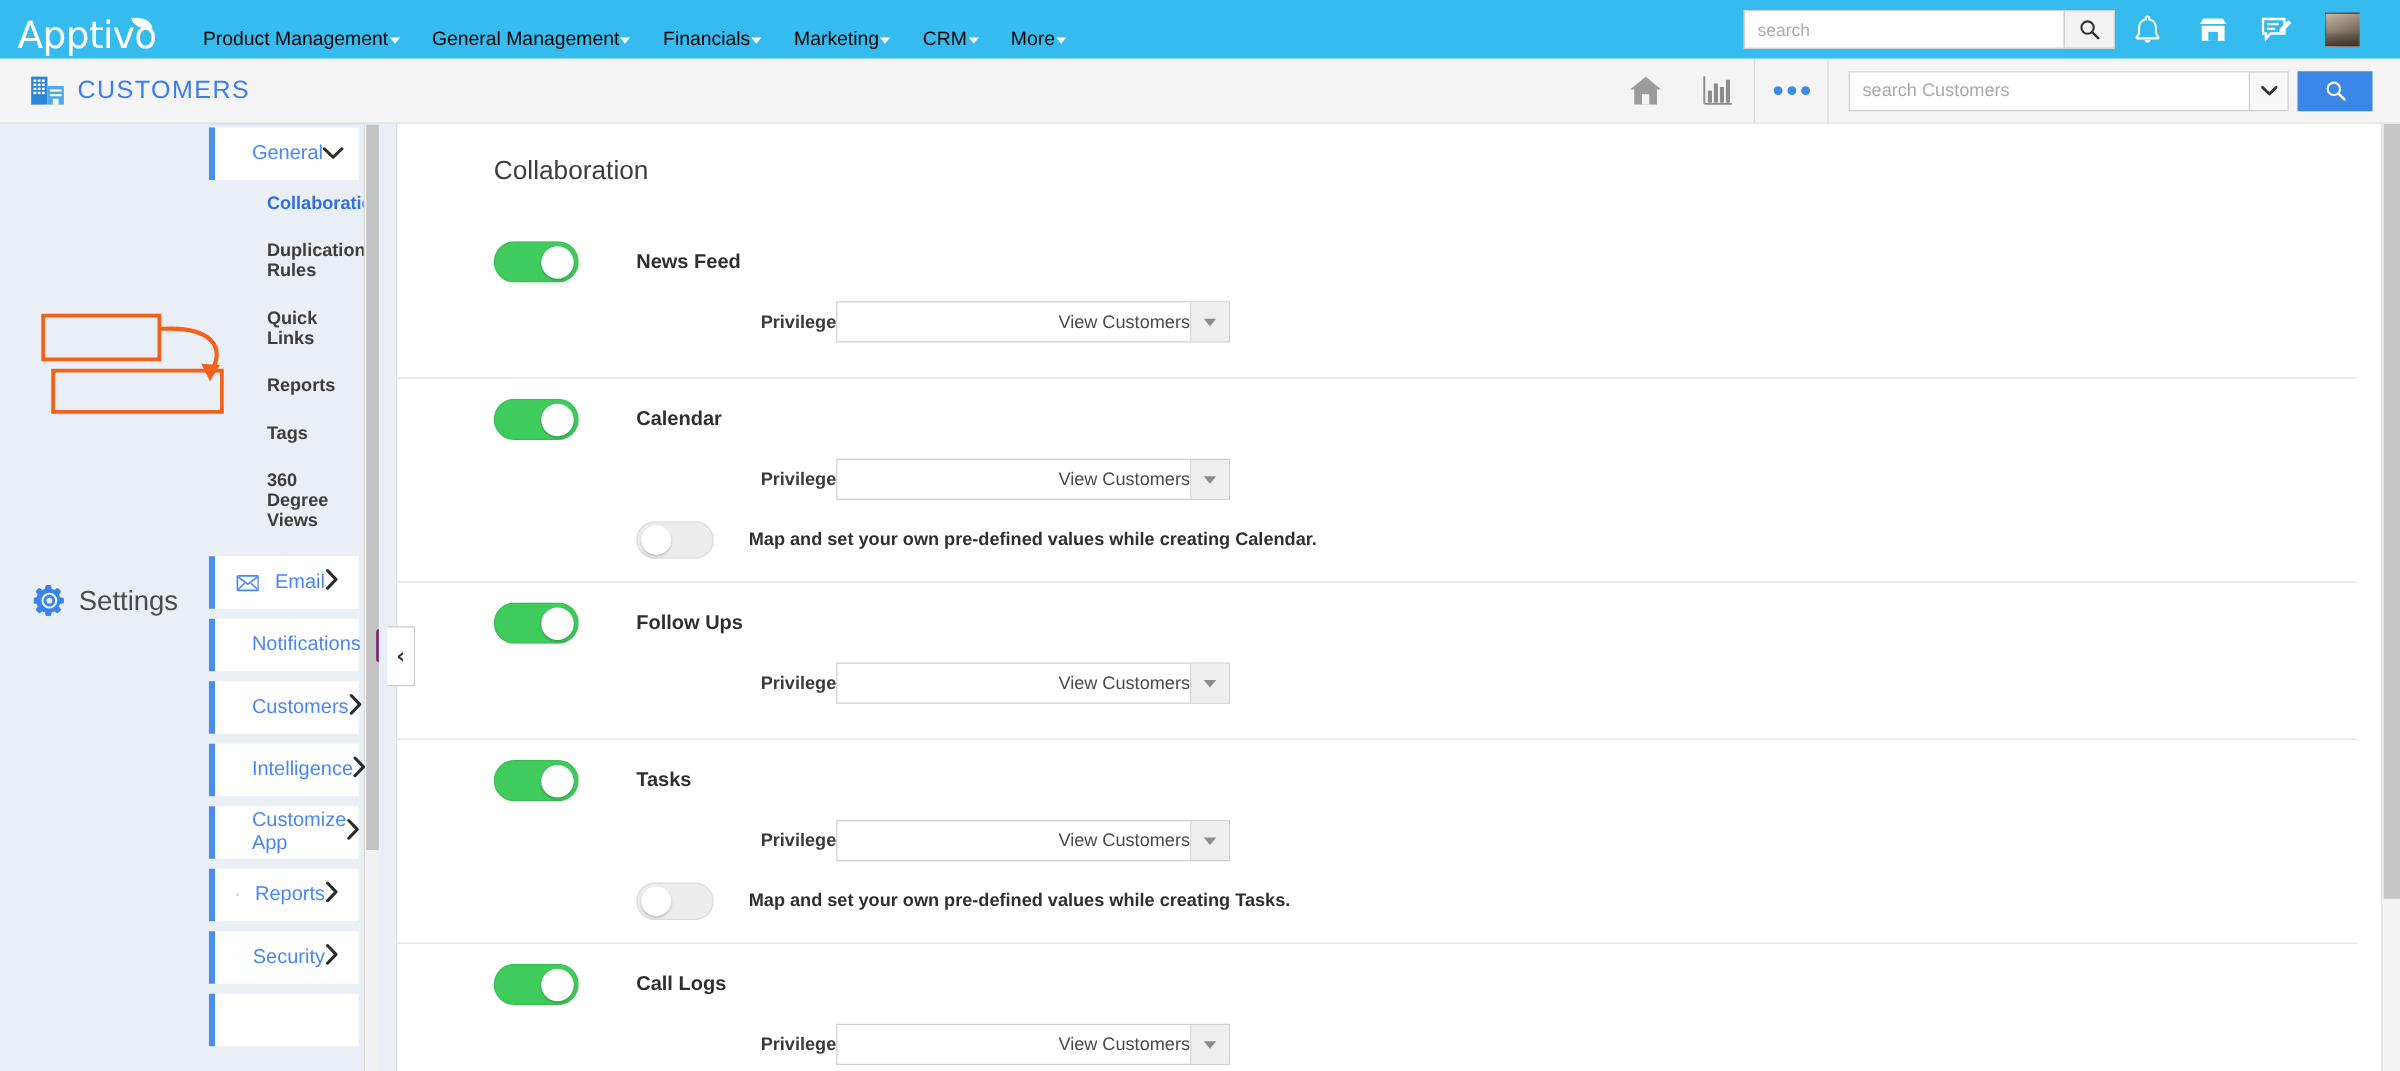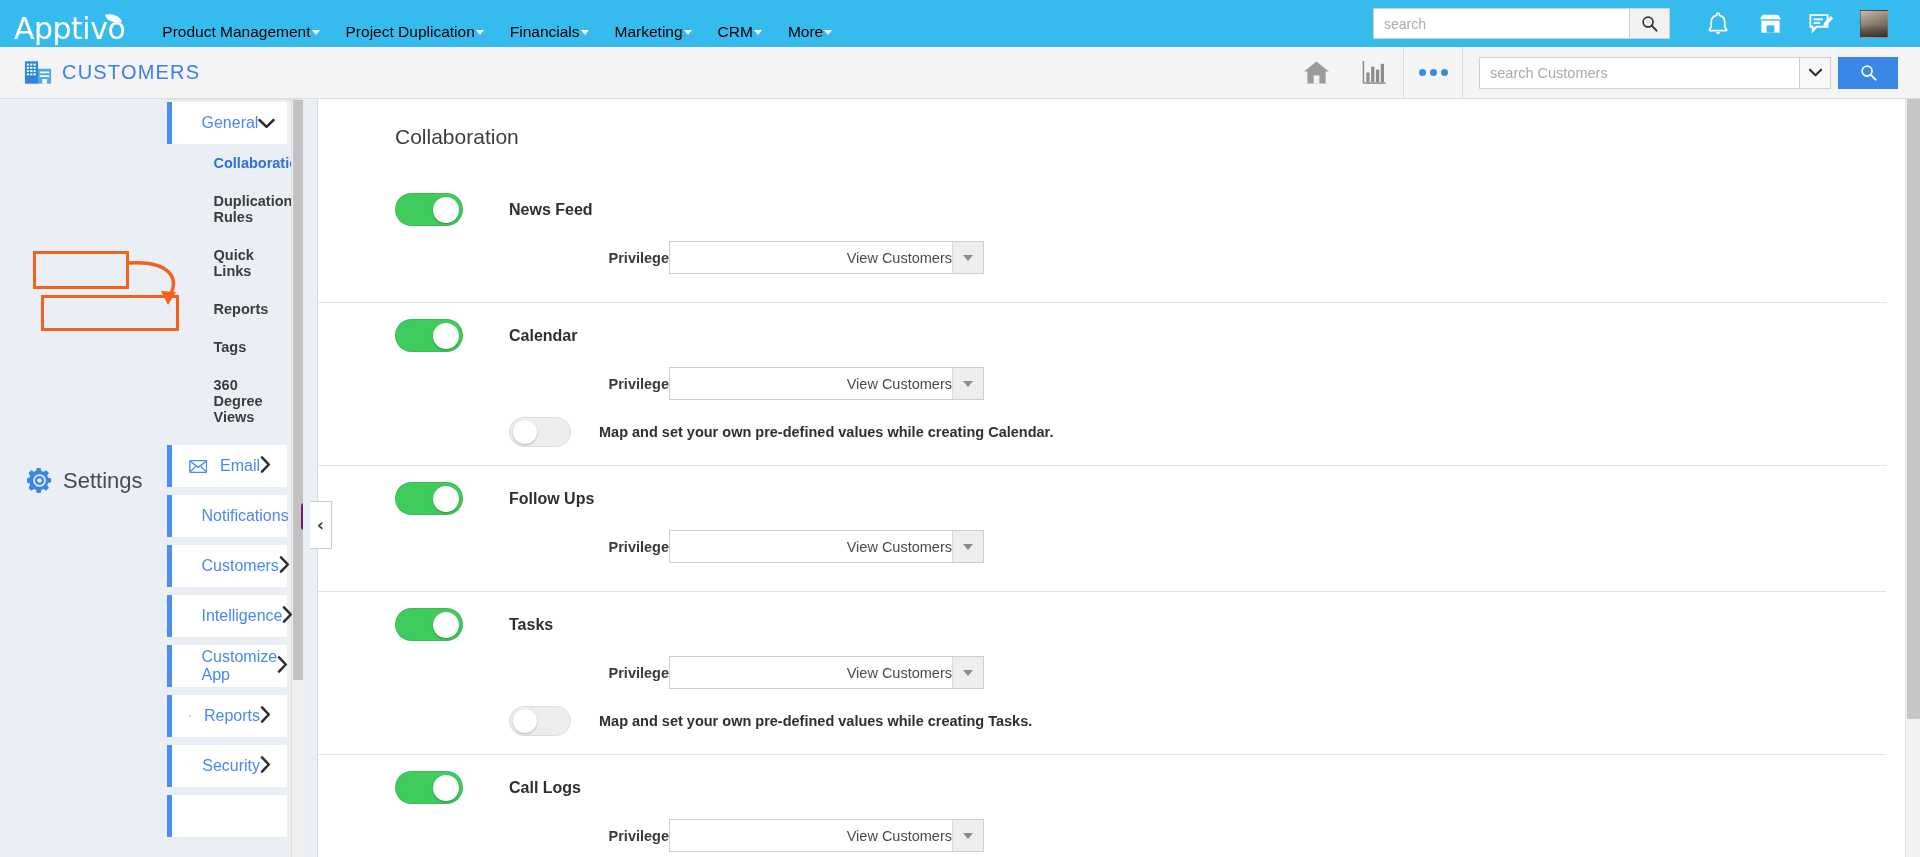--- a/index.html
+++ b/index.html
@@ -443,7 +443,7 @@
       <span class="caret"></span>
     </div>
     <div class="navitem">
-      <span>Project Duplication</span>
+      <span>General Management</span>
       <span class="caret"></span>
     </div>
     <div class="navitem">

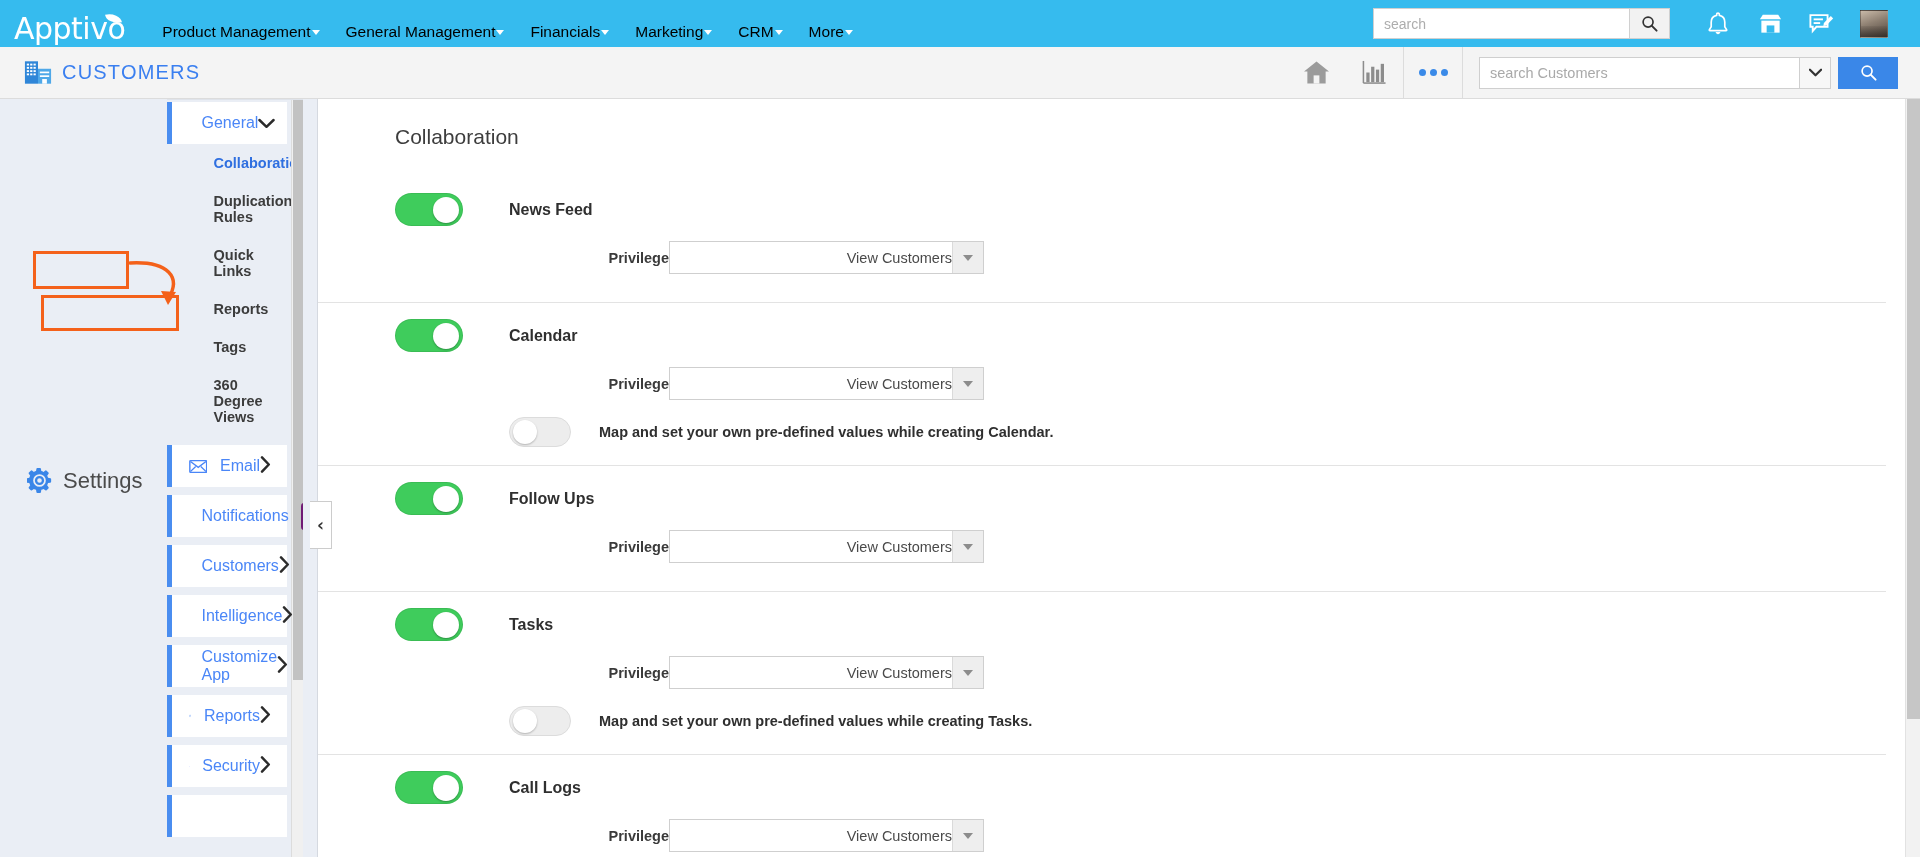--- a/index.html
+++ b/index.html
@@ -67,7 +67,6 @@
   .gsearch-wrap {
     display: flex;
     height: 31px;
-    margin-right: 22px;
   }
   .gsearch-input {
     width: 256px;

